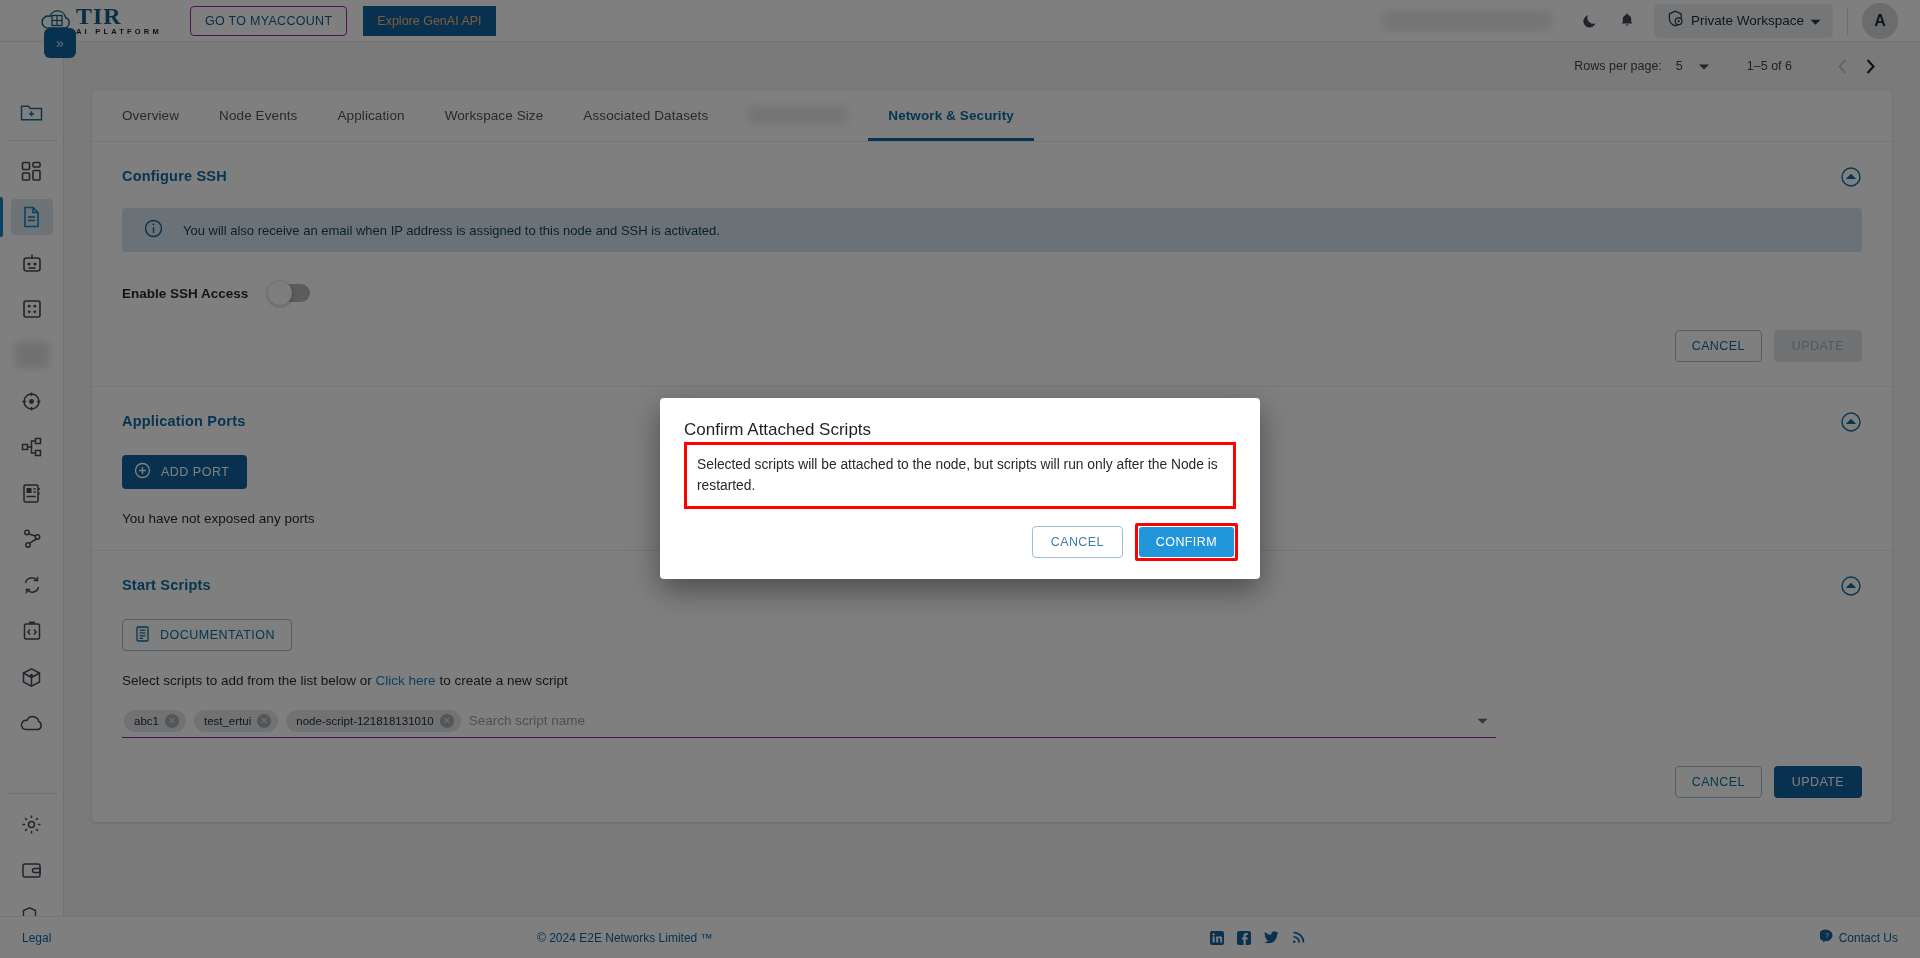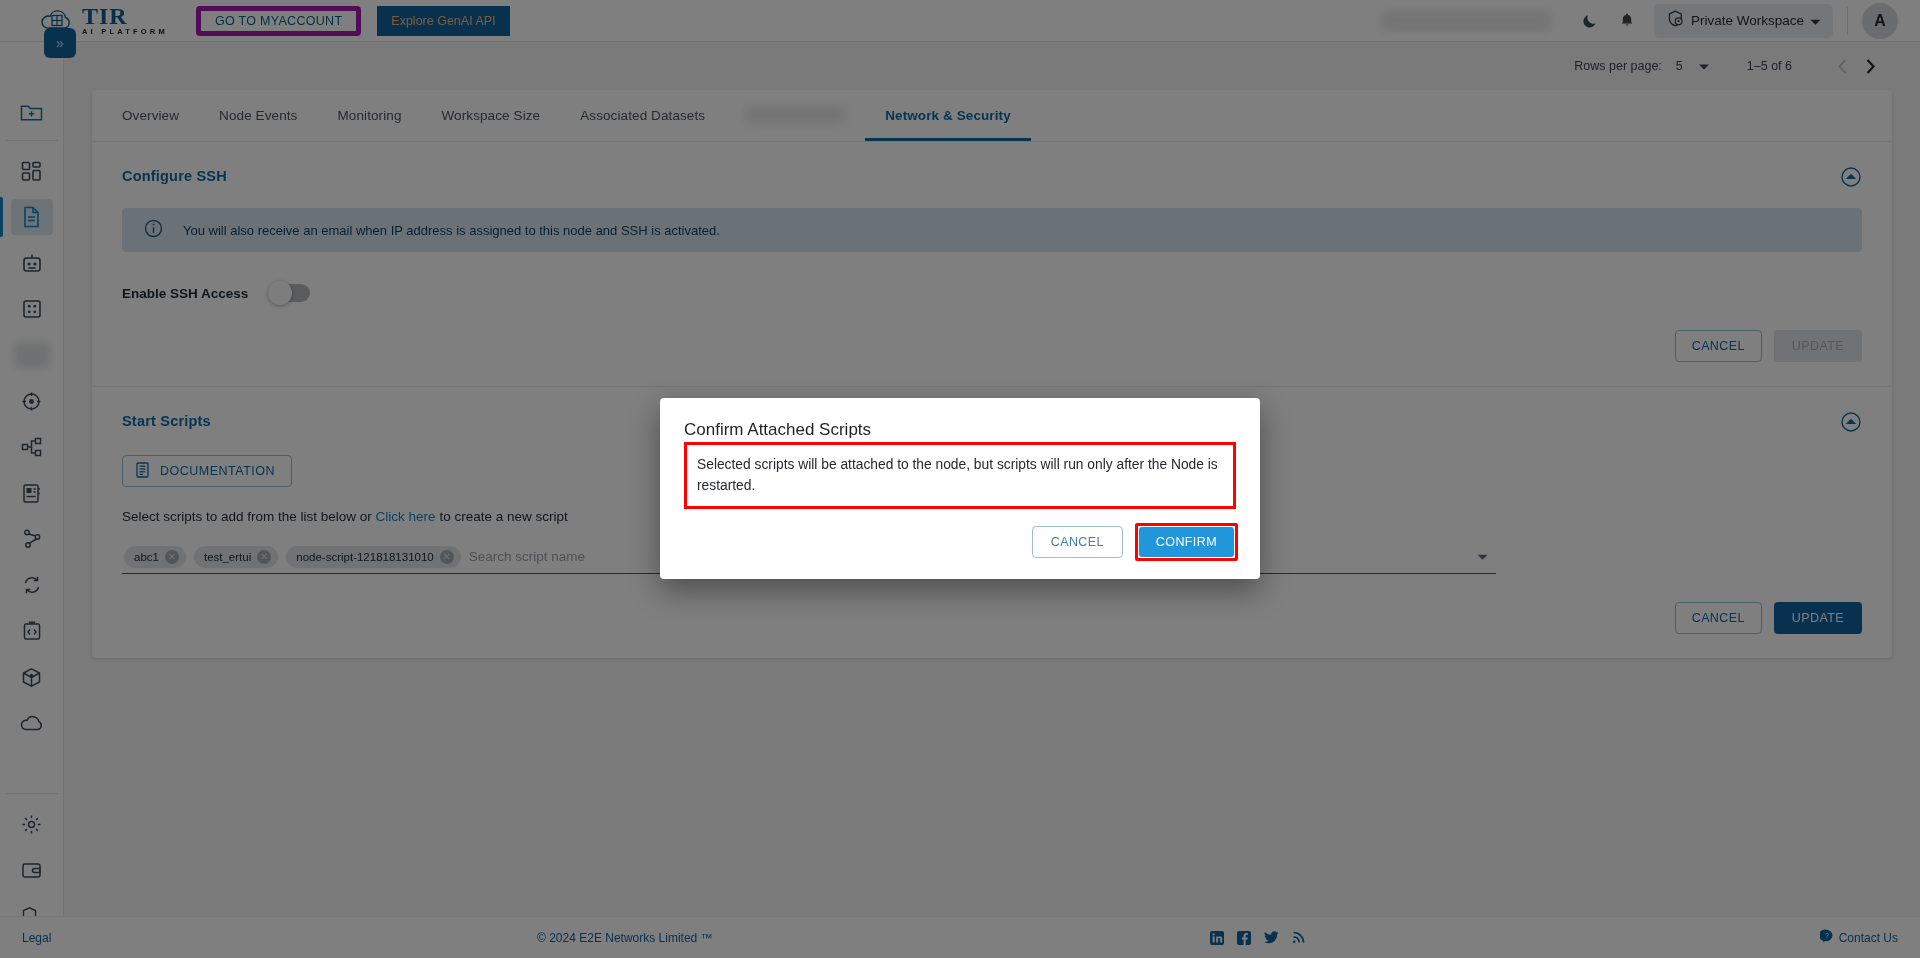--- a/index.html
+++ b/index.html
@@ -25,7 +25,7 @@
   .logo-wrap { display: flex; align-items: center; margin-left: 40px; }
   .logo-cloud { position: relative; width: 34px; height: 26px; }
   .logo-cloud svg { display:block; }
-  .logo-text { display: flex; flex-direction: column; margin-left: 8px; }
+  .logo-text { display: flex; flex-direction: column; margin-left: 2px; }
   .logo-tir {
     font-family: "Liberation Serif", serif; font-size: 24px; font-weight: bold;
     color: #0d5e8c; letter-spacing: 1px; line-height: 22px;

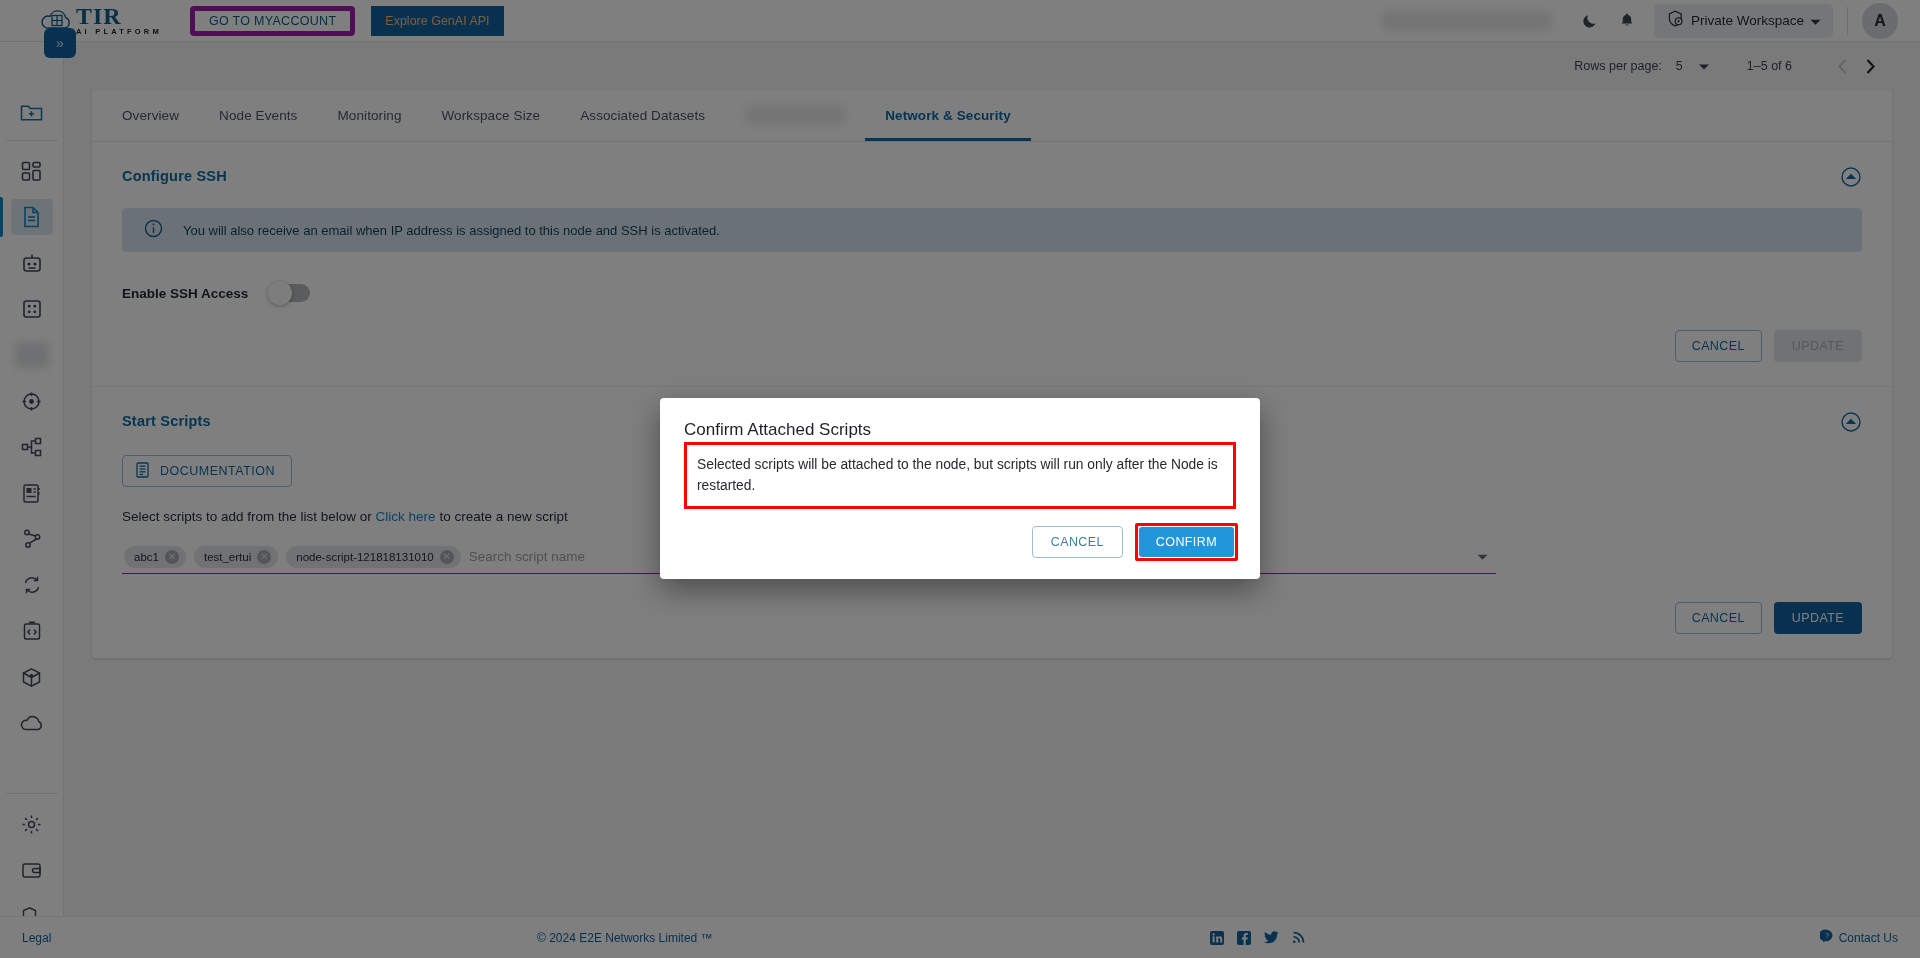--- a/index.html
+++ b/index.html
@@ -34,7 +34,7 @@
     font-size: 7.5px; font-weight: bold; color: #222; letter-spacing: 3.2px; line-height: 10px;
   }
   .btn-myaccount {
-    margin-left: 28px; height: 30px; padding: 0 14px; border: 5px solid #a21caf;
+    margin-left: 28px; height: 30px; padding: 0 14px; border: 1px solid #a21caf;
     border-radius: 4px; background: #fff; color: #0d5e8c; font-size: 12.5px;
     font-weight: 500; letter-spacing: .3px; cursor: pointer; display:flex; align-items:center;
   }

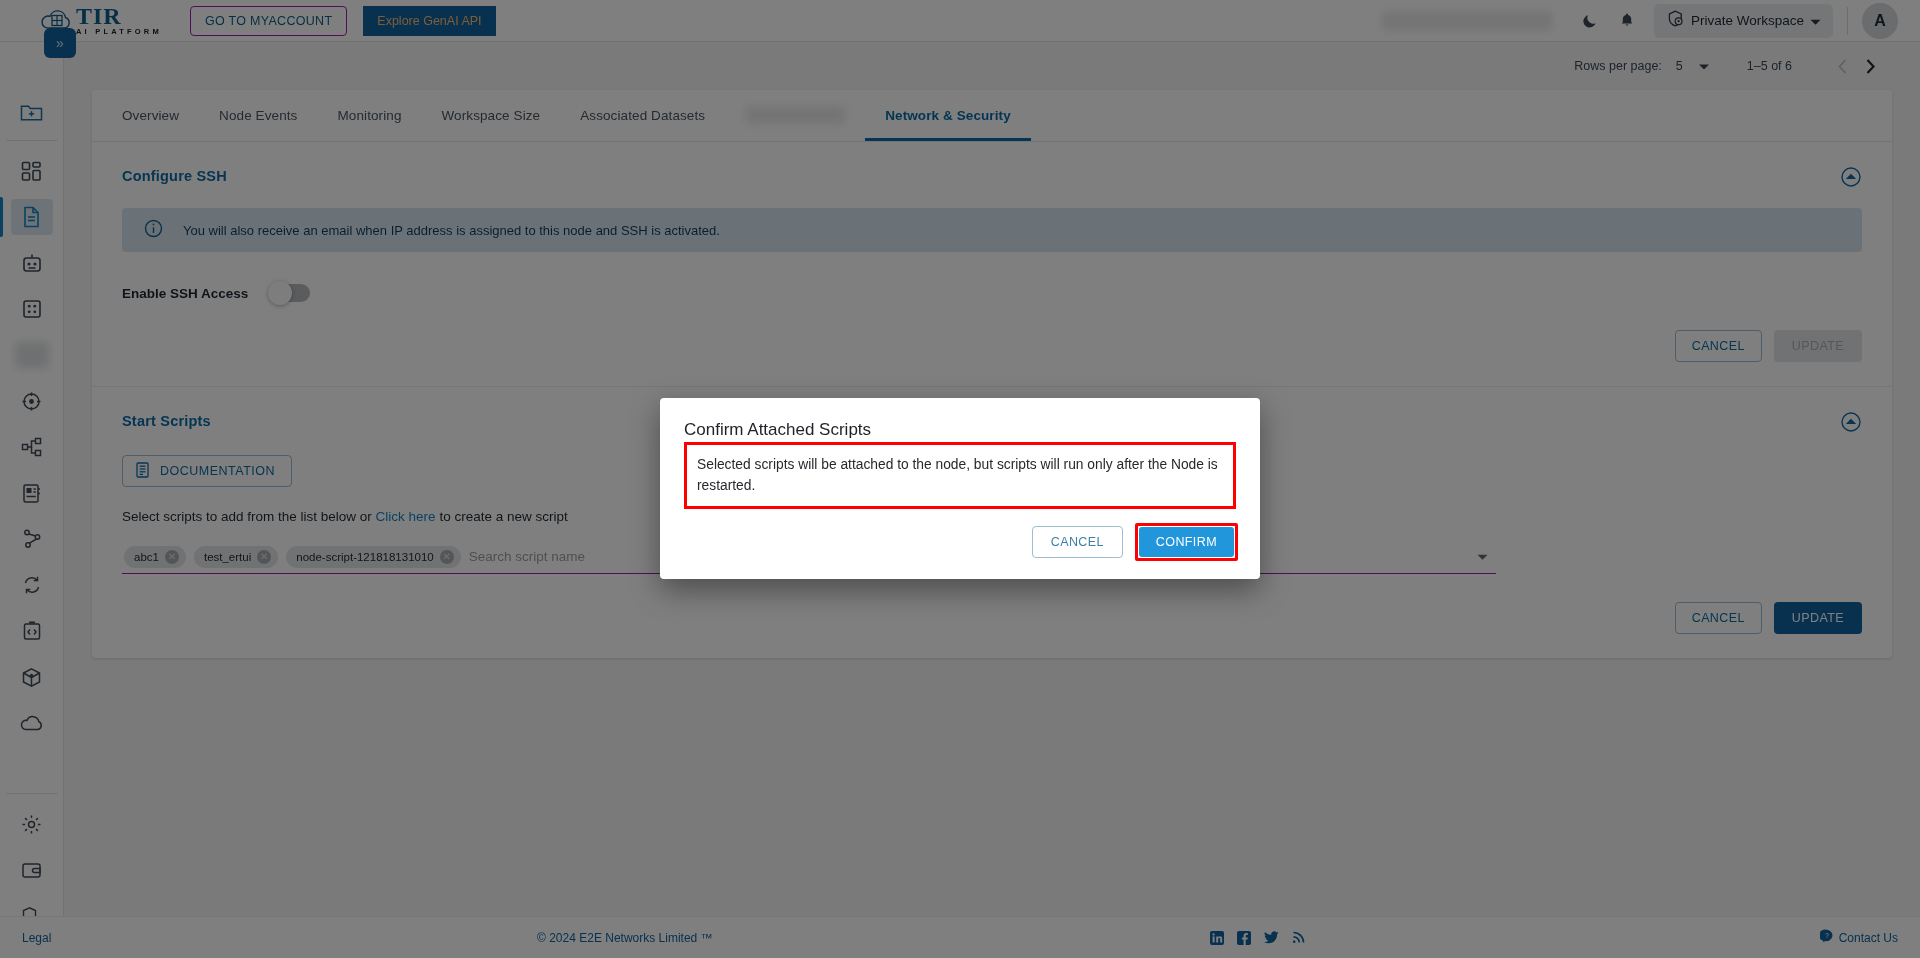--- a/index.html
+++ b/index.html
@@ -484,7 +484,7 @@
           <span>Node Events</span>
         </div>
         <div class="tab">
-          <span>Monitoring</span>
+          <span>Application</span>
         </div>
         <div class="tab">
           <span>Workspace Size</span>

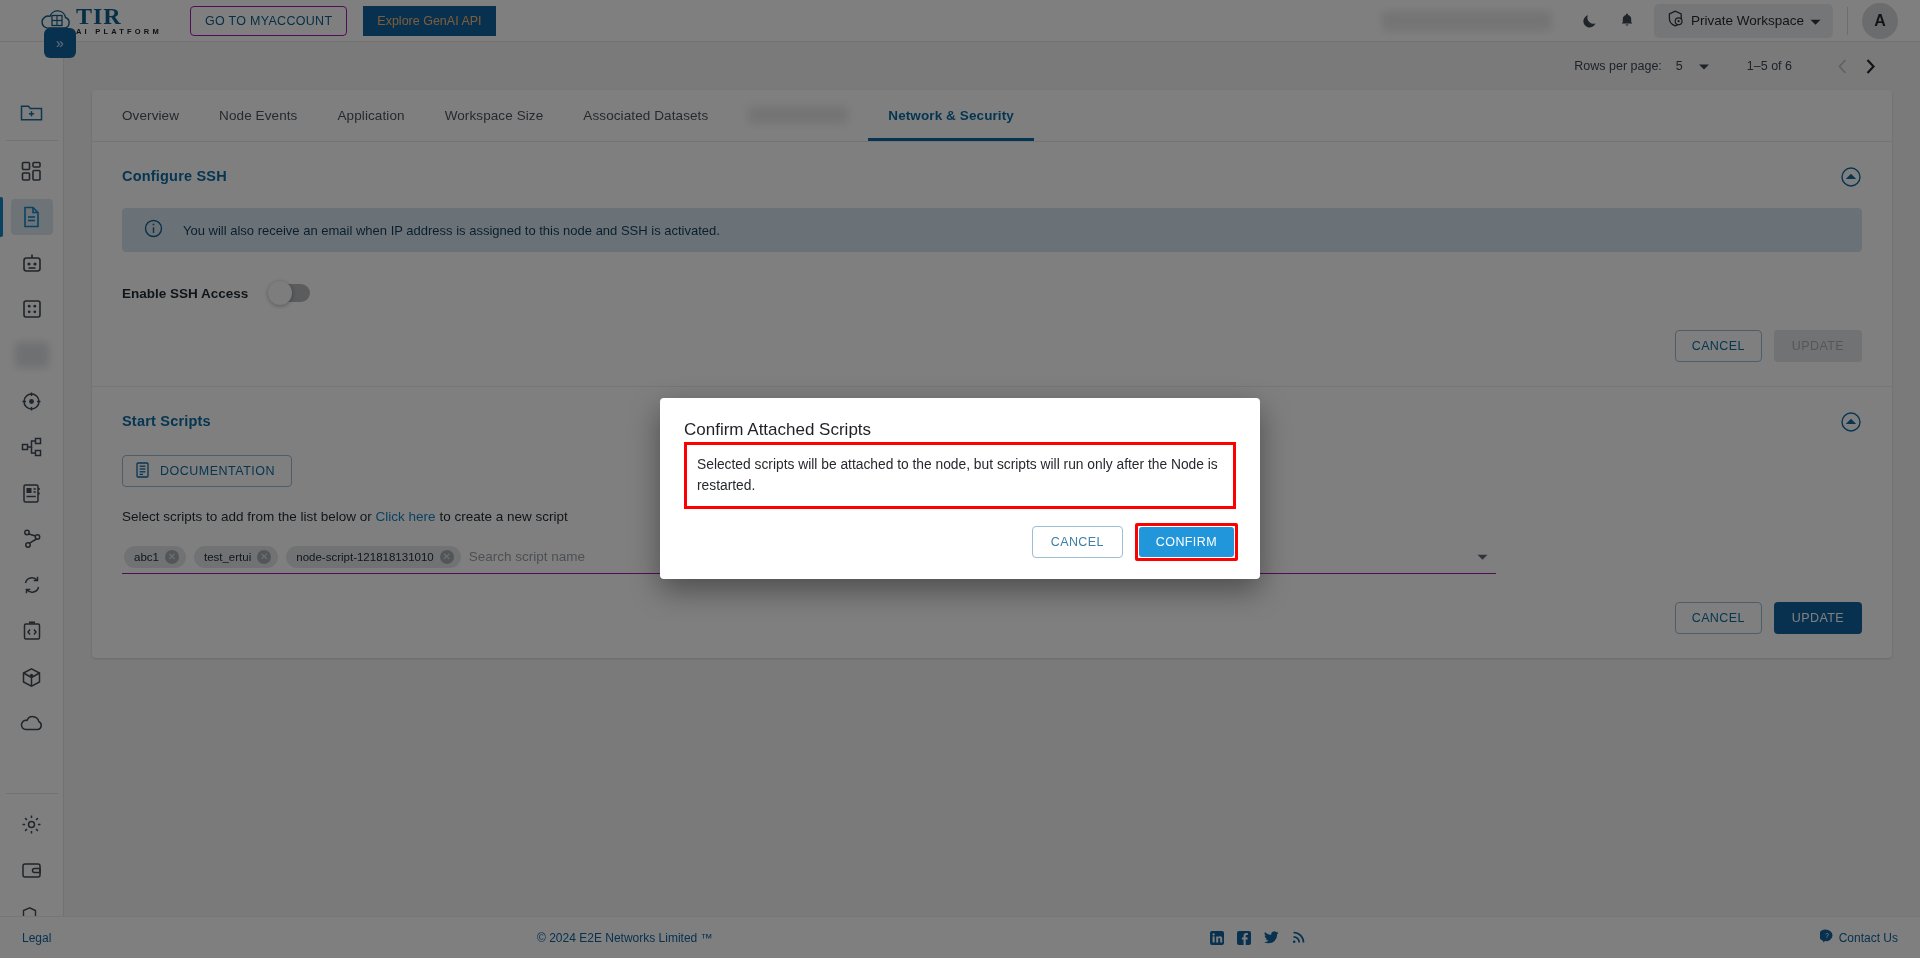--- a/index.html
+++ b/index.html
@@ -533,6 +533,27 @@
         </div>
       </div>
 
+      <div class="section">
+        <div class="sec-title">Application Ports</div>
+        <div class="collapse-ico">
+          <svg width="22" height="22" viewBox="0 0 22 22" fill="none" stroke="#0d6ba5" stroke-width="1.4">
+            <circle cx="11" cy="11" r="9"></circle>
+              <path d="M7.5 12.2 11 8.7l3.5 3.5Z" fill="#0d6ba5"></path>
+          </svg>
+        </div>
+
+        <button class="btn-addport">
+          <span>
+            <svg width="17" height="17" viewBox="0 0 17 17" fill="none" stroke="#ffffff" stroke-width="1.4">
+              <circle cx="8.5" cy="8.5" r="7"></circle>
+                <line x1="8.5" y1="5" x2="8.5" y2="12"></line>
+                <line x1="5" y1="8.5" x2="12" y2="8.5"></line>
+            </svg>
+          </span>
+          <span>ADD PORT</span>
+        </button>
+        <div class="no-ports">You have not exposed any ports</div>
+      </div>
 
       <div class="section">
         <div class="sec-title">Start Scripts</div>

